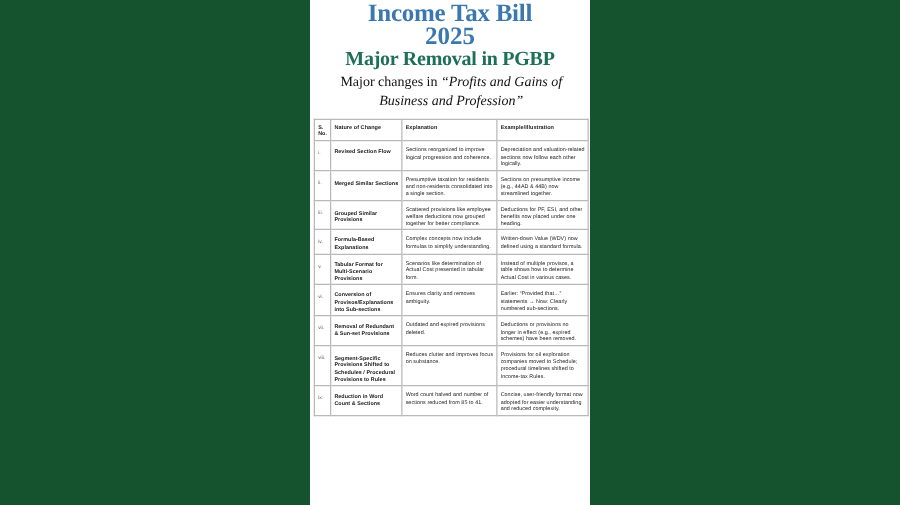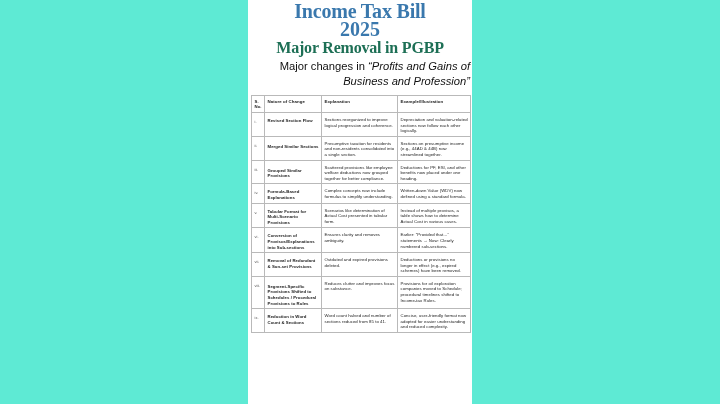--- a/index.html
+++ b/index.html
@@ -17,7 +17,7 @@
     position: relative;
     width: 720px;
     height: 404px;
-    background: #5eead4;
+    background: #14532d;
     overflow: hidden;
   }
   #page {

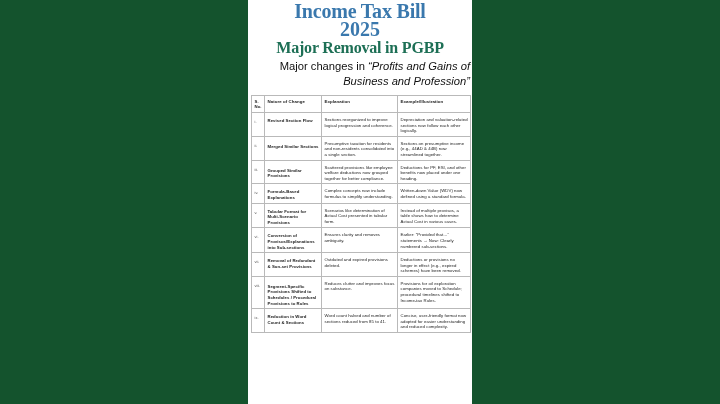--- a/index.html
+++ b/index.html
@@ -67,7 +67,8 @@
     font-size: 11.2px;
     line-height: 15px;
     color: #111111;
-    text-align: right;
+    text-align: center;
+    font-family: Liberation Serif, serif;
   }
   .lede .q {
     font-style: italic;

